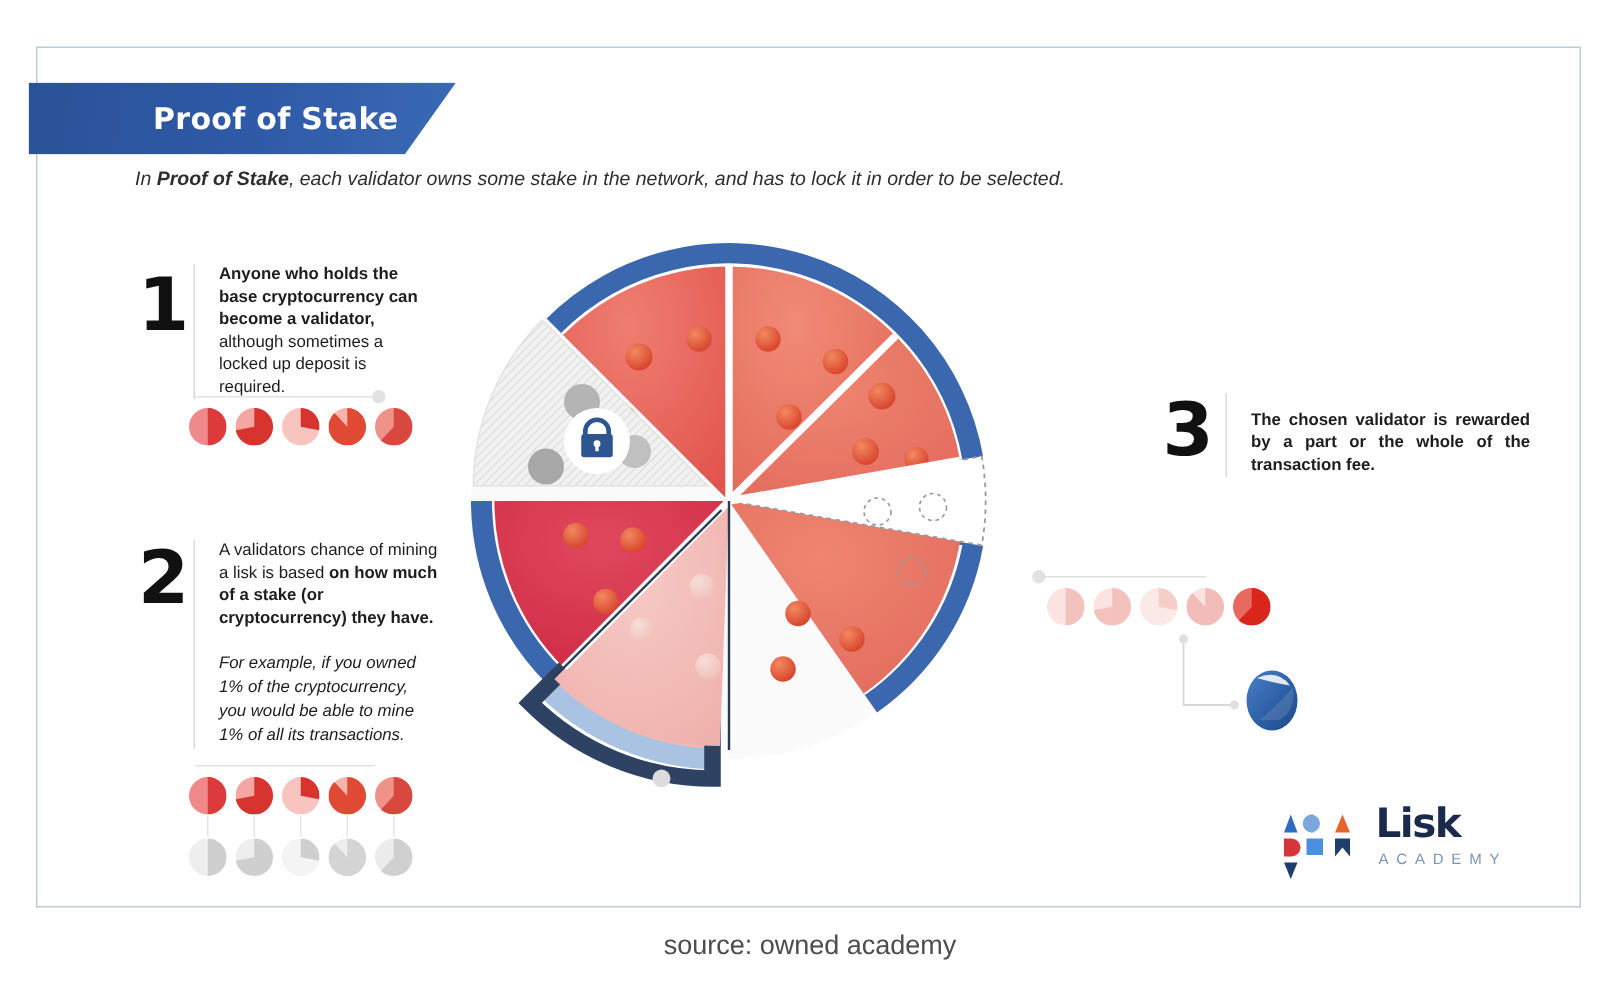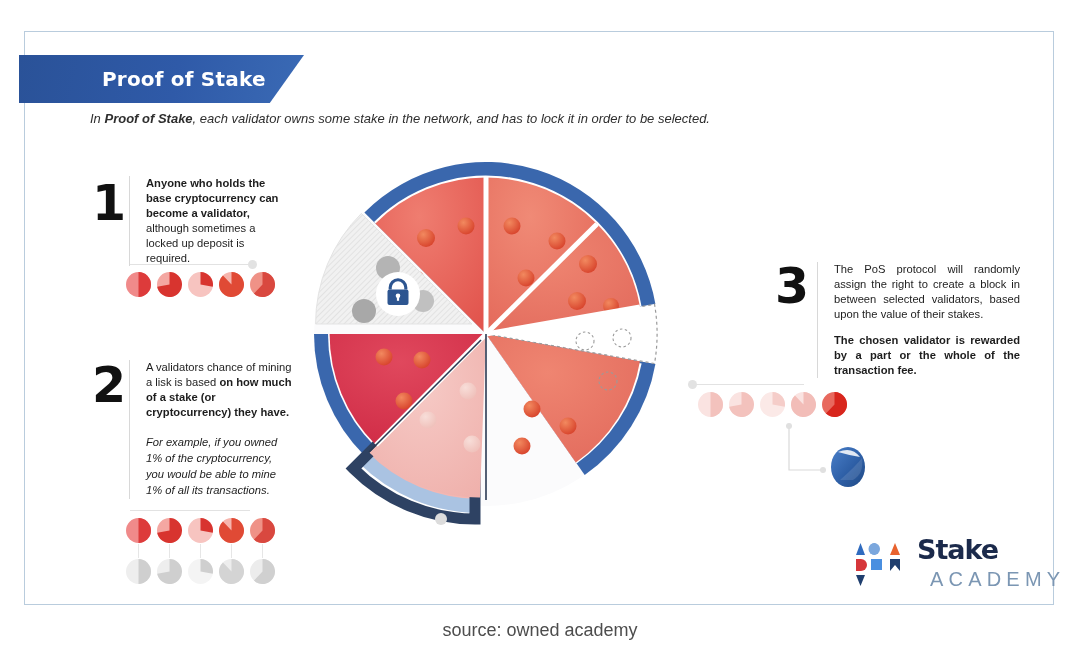--- a/index.html
+++ b/index.html
@@ -205,7 +205,6 @@
   <div class="step" id="step3">
     <div class="step-num">3</div>
     <div class="step-body just">
-      <span>The PoS protocol will randomly assign the right to create a block in between selected validators, based upon the value of their stakes.</span>
       <b style="display:block;margin-top:11px;">The chosen validator is rewarded by a part or the whole of the transaction fee.</b>
     </div>
   </div>

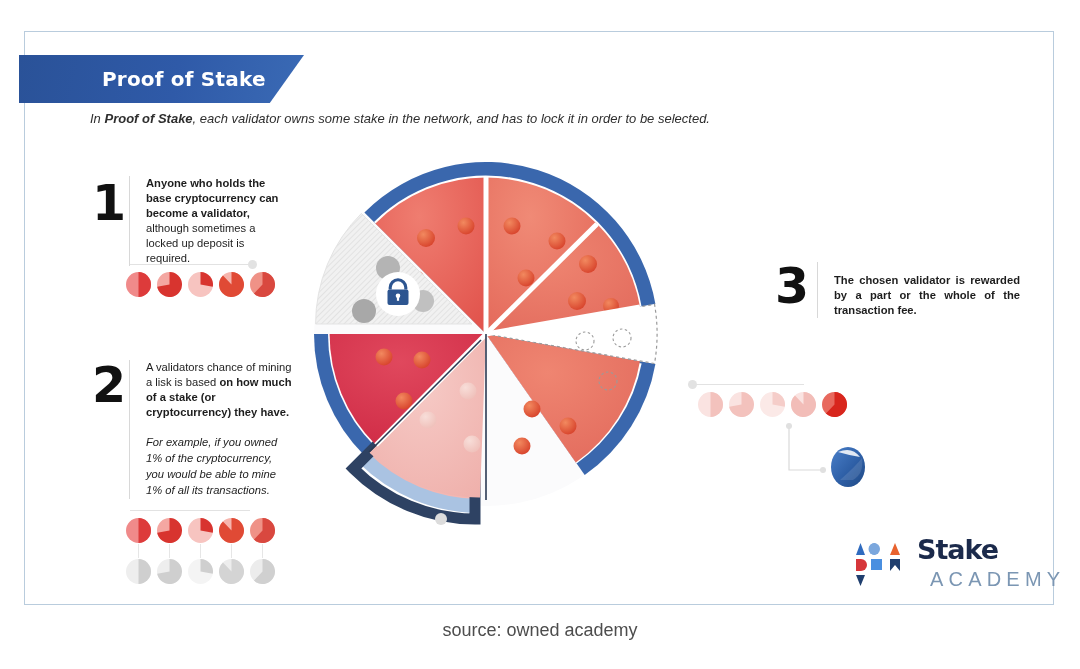--- a/index.html
+++ b/index.html
@@ -397,7 +397,7 @@
       <polygon points="38,23 48,23 48,35 43,29 38,35" fill="#1f3e6e"></polygon>
       <polygon points="4,39 13,39 8.5,50" fill="#1f3e6e"></polygon>
     </svg>
-    <div class="logo-word">Stake</div>
+    <div class="logo-word">Lisk</div>
     <div class="logo-sub">ACADEMY</div>
   </div>
 

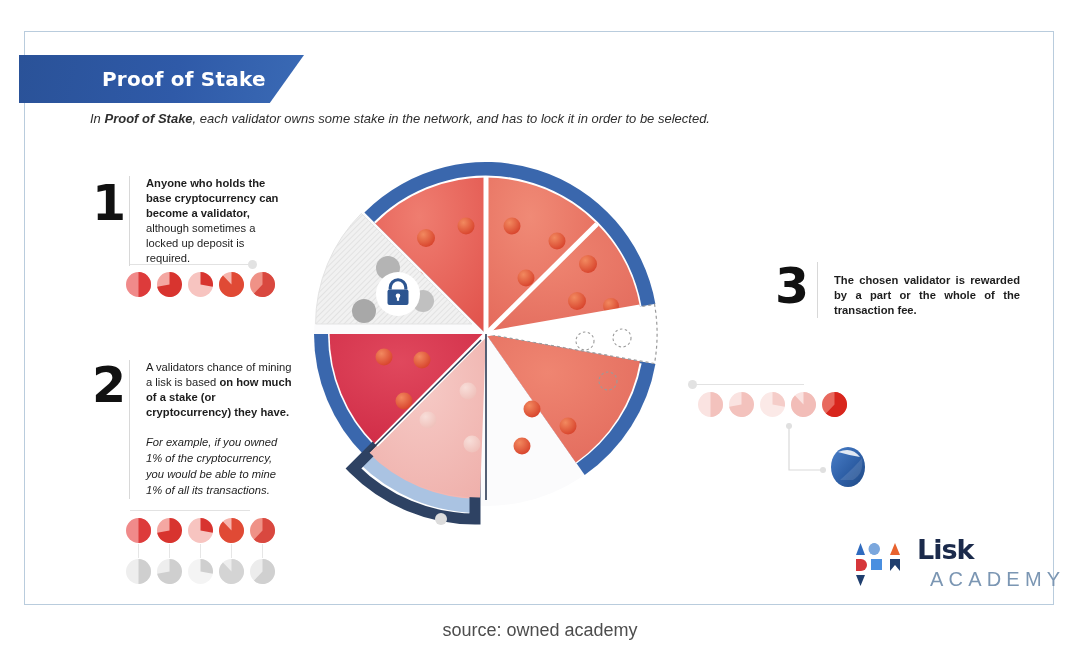--- a/index.html
+++ b/index.html
@@ -81,7 +81,7 @@
     color:#1b2a4b;font-family:"DejaVu Sans",sans-serif;letter-spacing:-1px;
   }
   .logo-sub{
-    position:absolute;left:78px;top:32px;font-size:20px;color:#7b96b3;
+    position:absolute;left:67px;top:32px;font-size:10px;color:#7b96b3;
     letter-spacing:5.2px;font-family:"Liberation Sans",sans-serif;
   }
 

